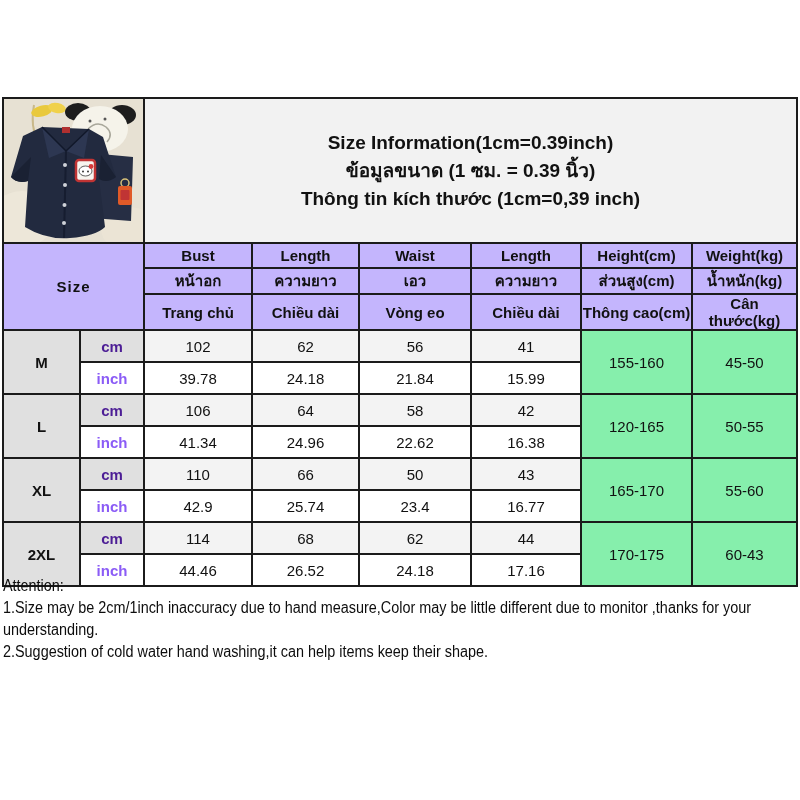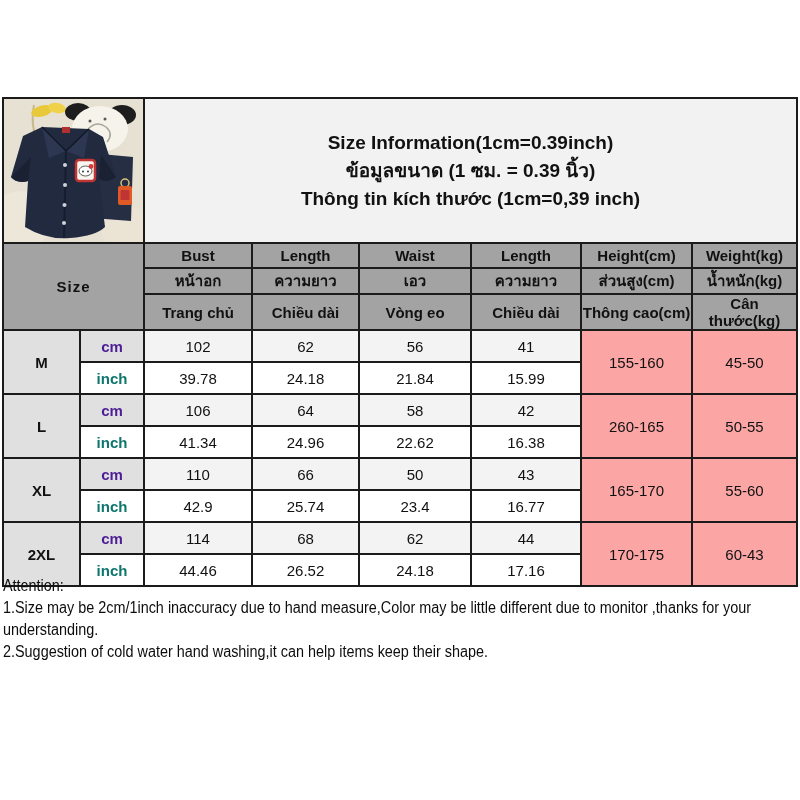--- a/index.html
+++ b/index.html
@@ -25,7 +25,7 @@
   .photo-cell svg{display:block;width:100%;height:143px;}
   .title-cell{background:#f2f2f2;text-align:center;padding-left:96px;}
   .title-line{font-weight:700;font-size:19px;line-height:28px;white-space:nowrap;}
-  .bg-head{background:#a3a3a3;font-weight:700;}
+  .bg-head{background:#c4b5fd;font-weight:700;}
   .size-big{font-size:30px;font-weight:700;letter-spacing:1px;}
   .size-name{font-size:16px;font-weight:700;background:#e0e0e0;}
   .unit-cm{background:#e0e0e0;font-weight:700;color:#4c1d95;}

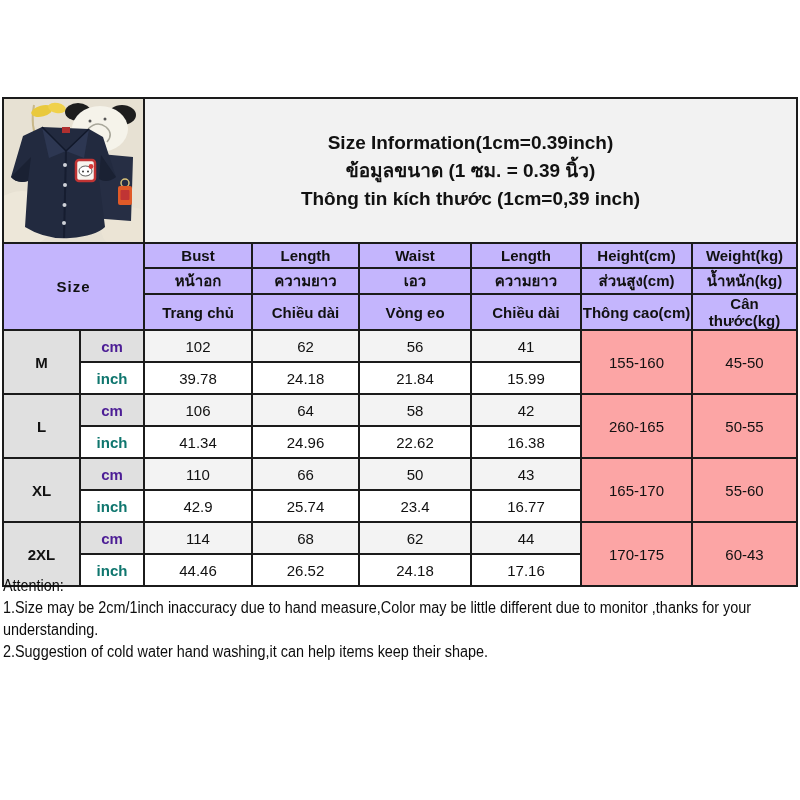--- a/index.html
+++ b/index.html
@@ -32,7 +32,7 @@
   .unit-inch{background:#ffffff;font-weight:700;color:#0f766e;}
   .val-cm{background:#f3f3f3;}
   .val-inch{background:#ffffff;}
-  .range-cell{background:#fca5a5;margin-left:44px;}
+  .range-cell{background:#86efac;margin-left:44px;}
   .attention{
     position:absolute;left:3px;top:575px;
     width:872px;

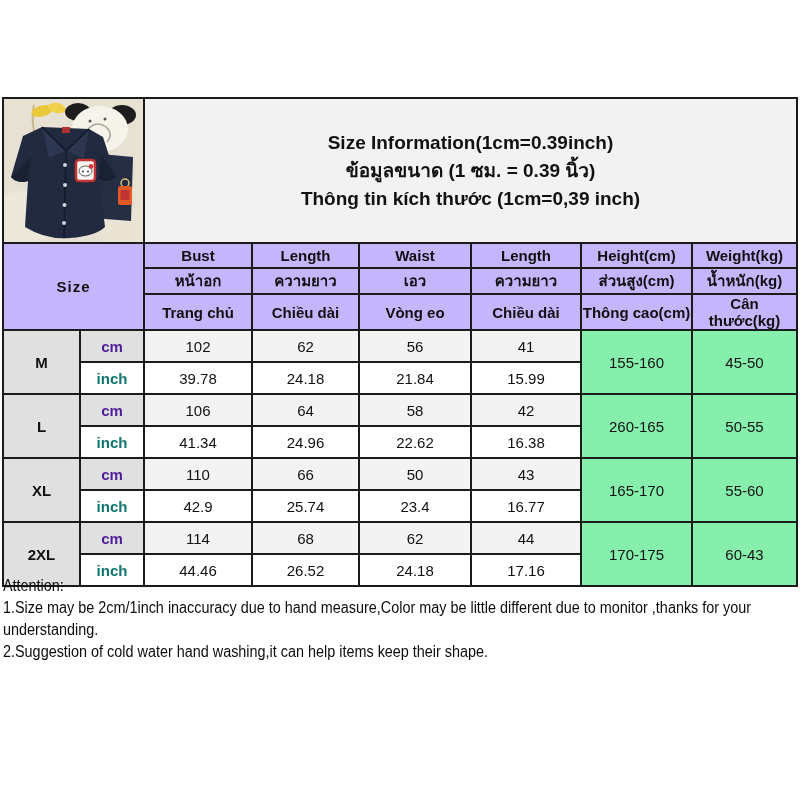--- a/index.html
+++ b/index.html
@@ -29,7 +29,7 @@
   .size-big{font-size:30px;font-weight:700;letter-spacing:1px;}
   .size-name{font-size:16px;font-weight:700;background:#e0e0e0;}
   .unit-cm{background:#e0e0e0;font-weight:700;color:#4c1d95;}
-  .unit-inch{background:#ffffff;font-weight:700;color:#0f766e;}
+  .unit-inch{background:#ffffff;font-weight:700;color:#8b5cf6;}
   .val-cm{background:#f3f3f3;}
   .val-inch{background:#ffffff;}
   .range-cell{background:#86efac;margin-left:44px;}

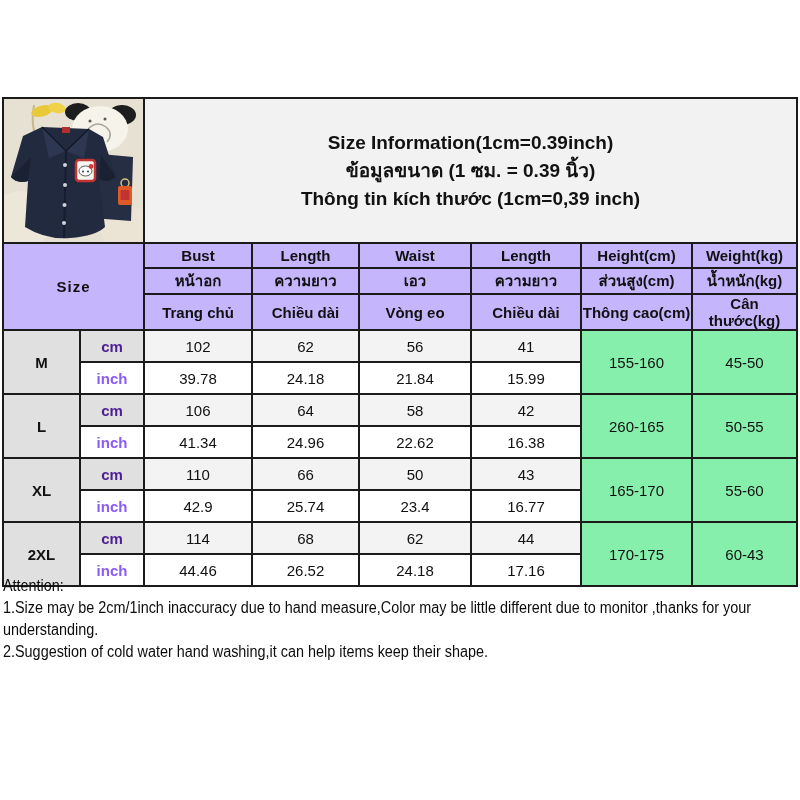--- a/index.html
+++ b/index.html
@@ -161,7 +161,7 @@
     <td class="val-cm">64</td>
     <td class="val-cm">58</td>
     <td class="val-cm">42</td>
-    <td class="range-cell" rowspan="2">260-165</td>
+    <td class="range-cell" rowspan="2">120-165</td>
     <td class="range-cell" rowspan="2">50-55</td>
   </tr>
   <tr class="r-data">

